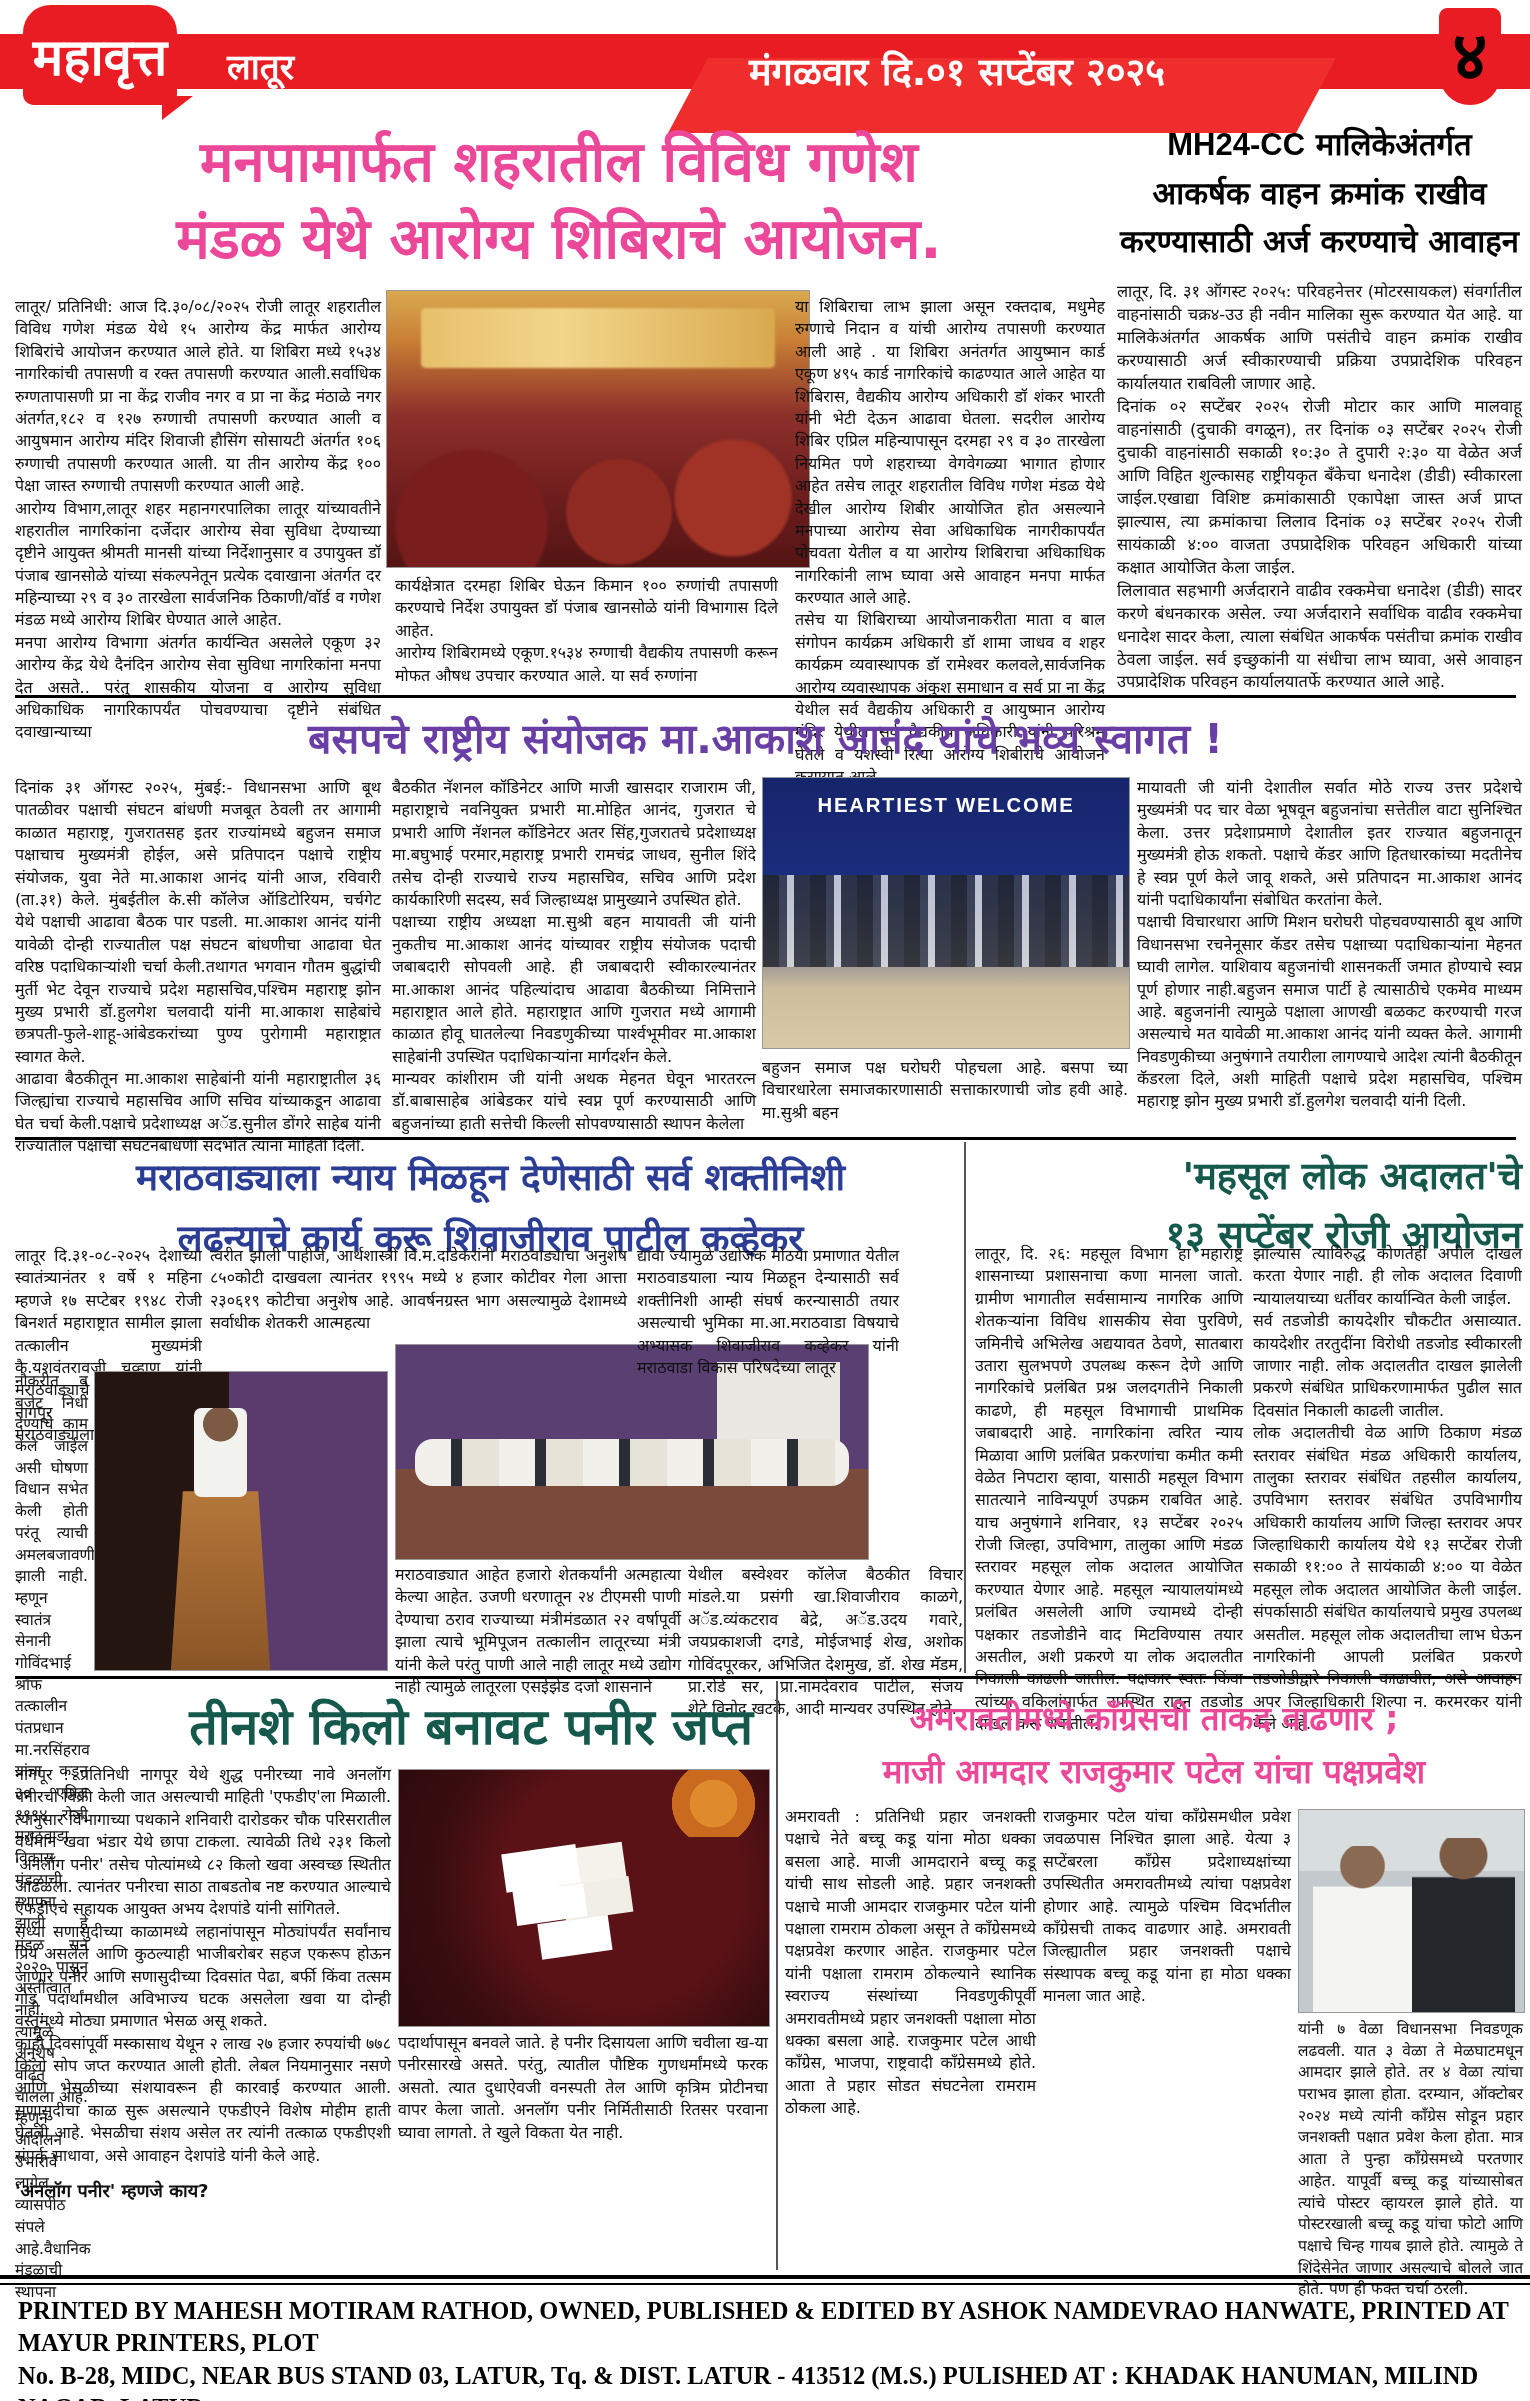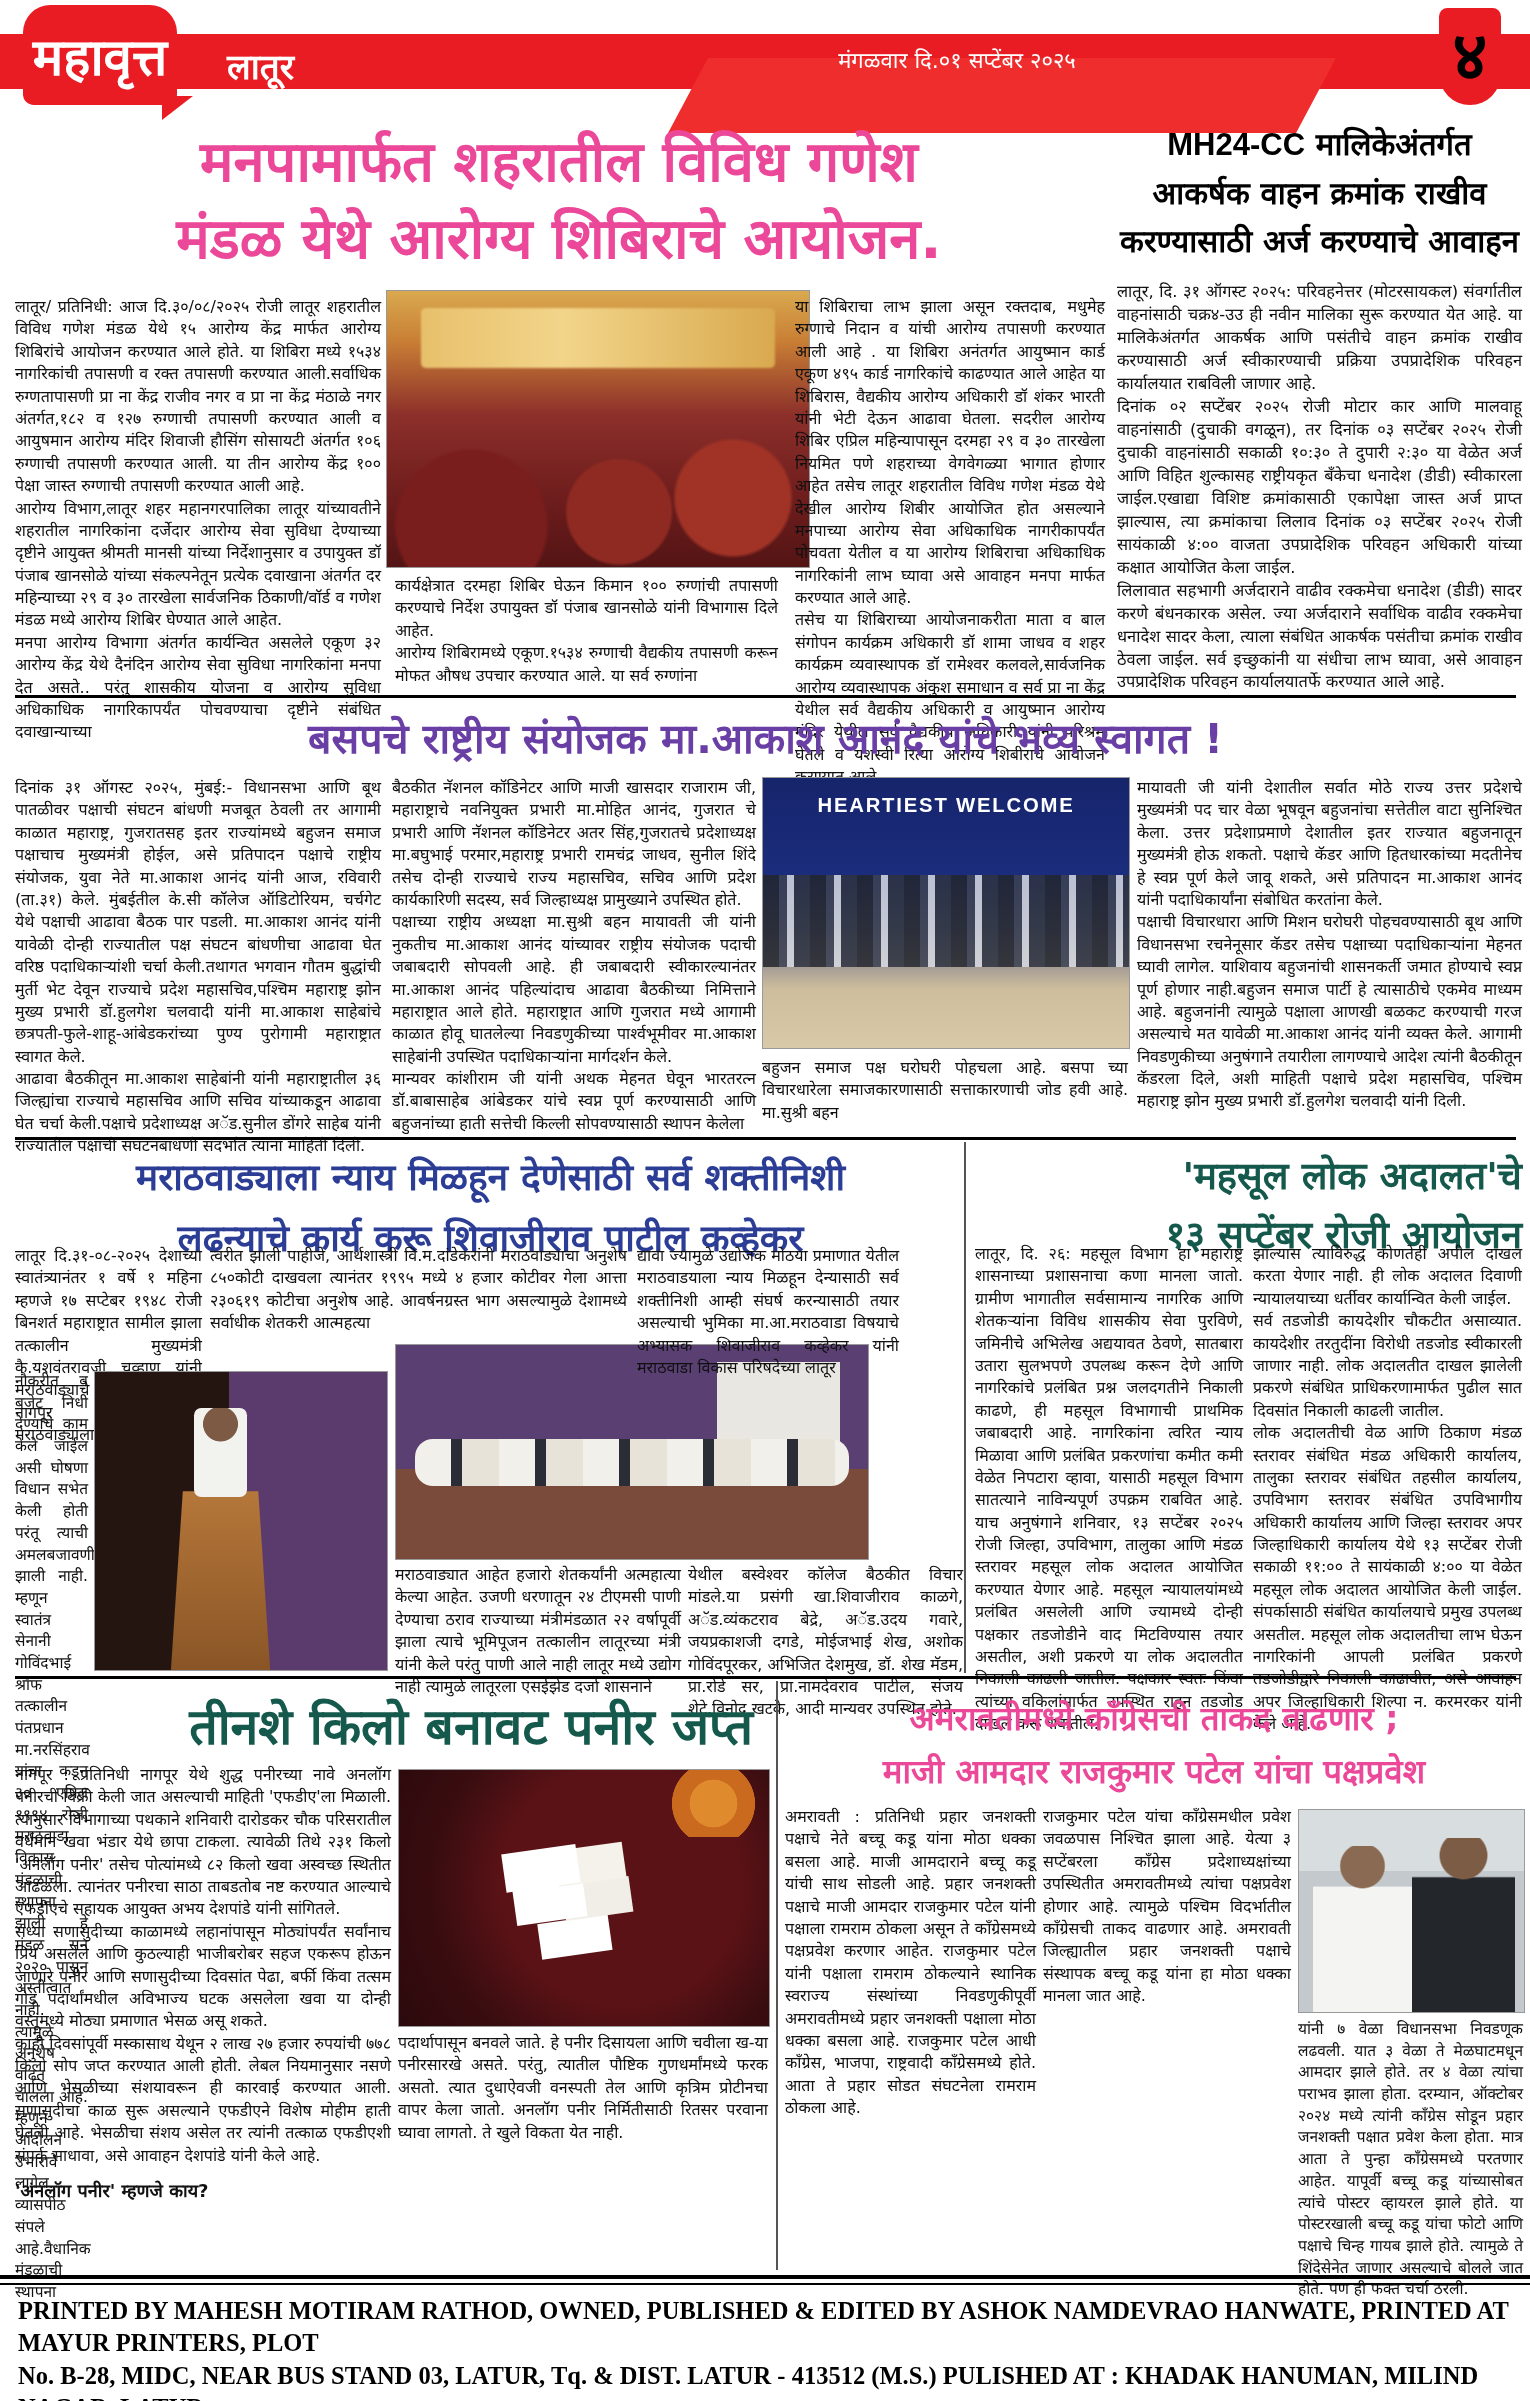--- a/index.html
+++ b/index.html
@@ -17,7 +17,7 @@
             border-left:31px solid #ea1c23;border-bottom:24px solid transparent;}
   .logo-title{color:#fff;font-size:51px;font-weight:800;}
   .edition{position:absolute;left:227px;top:42px;width:179px;color:#fff;font-size:35px;font-weight:700;}
-  .mast-date{position:absolute;left:730px;top:44px;width:454px;color:#fff;font-size:22px;font-weight:400;text-align:center;}
+  .mast-date{position:absolute;left:730px;top:44px;width:454px;color:#fff;font-size:38px;font-weight:700;text-align:center;}
   .page-badge{position:absolute;left:1439px;top:8.4px;width:62px;height:97px;background:#ea1c23;
               border-radius:8.4px 8.4px 31px 31px;display:flex;align-items:center;justify-content:center;}
   .page-num{color:#000;font-size:67px;font-weight:800;line-height:1;}

